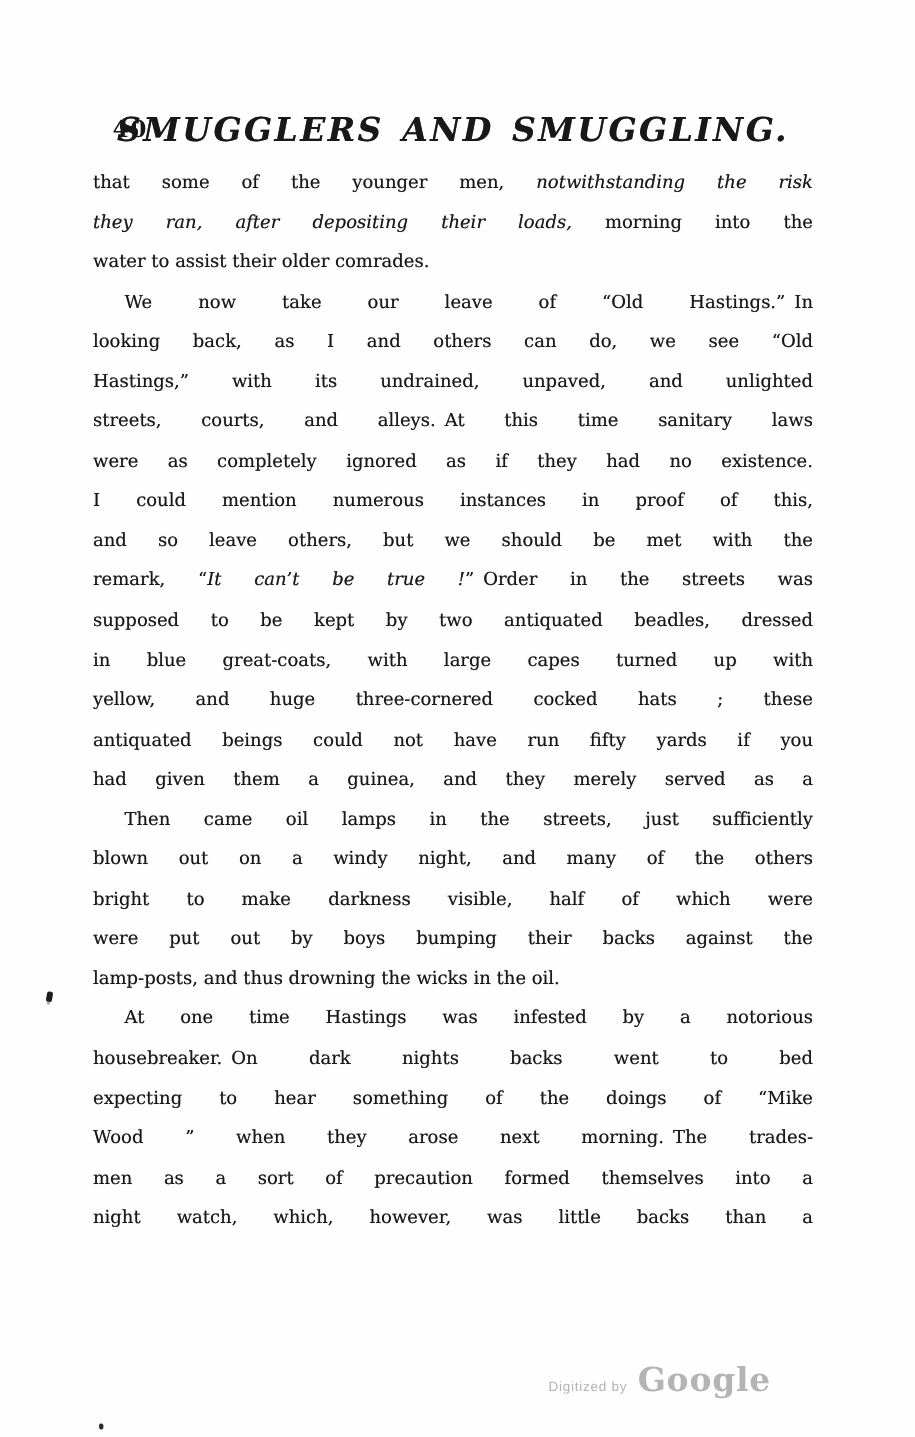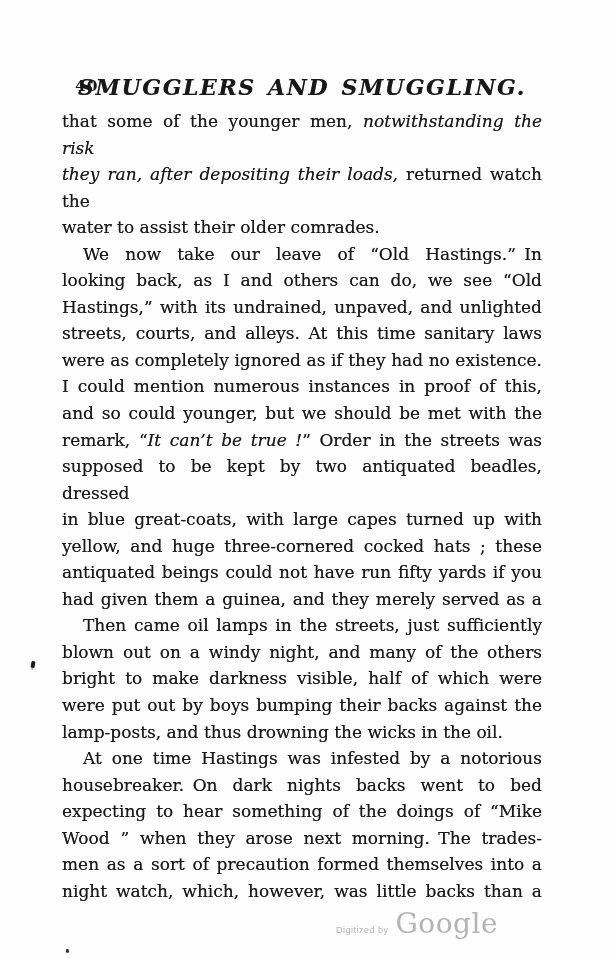--- a/index.html
+++ b/index.html
@@ -43,7 +43,7 @@
   .page-body{
     position:absolute;
     top:108px;left:62px;width:480px;
-    font-size:17px;
+    font-size:12px;
     line-height:26.55px;
     text-align:justify;
     text-shadow:0 0 .45px rgba(0,0,0,.6);

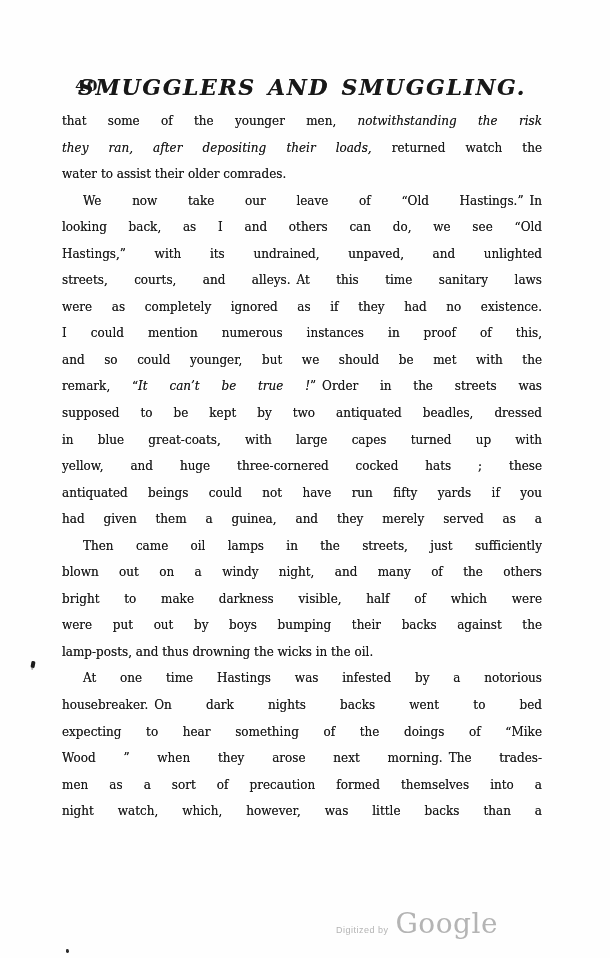--- a/index.html
+++ b/index.html
@@ -100,7 +100,7 @@
   <div class="page-body">
       <div class="para">
         <div class="line j"><span>that some of the younger men, </span><span class="it">notwithstanding the risk</span></div>
-        <div class="line j"><span class="it">they ran, after depositing their loads,</span><span> returned watch the</span></div>
+        <div class="line j"><span class="it">they ran, after depositing their loads,</span><span> morning into the</span></div>
         <div class="line"><span>water to assist their older comrades.</span></div>
       </div>
       <div class="para">

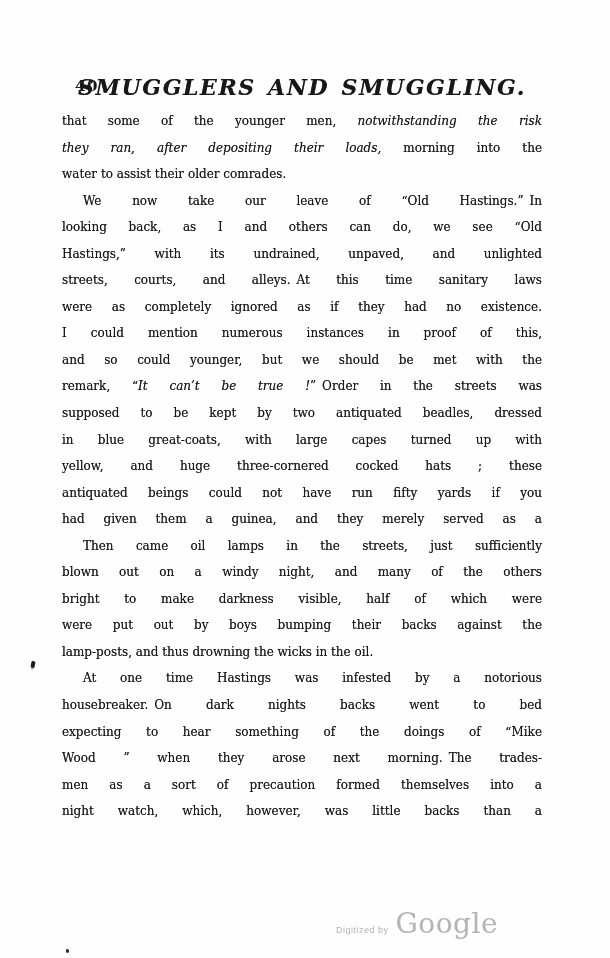--- a/index.html
+++ b/index.html
@@ -110,7 +110,7 @@
         <div class="line j"><span>streets, courts, and alleys. At this time sanitary laws</span></div>
         <div class="line j"><span>were as completely ignored as if they had no existence.</span></div>
         <div class="line j"><span>I could mention numerous instances in proof of this,</span></div>
-        <div class="line j"><span>and so could younger, but we should be met with the</span></div>
+        <div class="line j"><span>and so leave others, but we should be met with the</span></div>
         <div class="line j"><span>remark, “</span><span class="it">It can’t be true !</span><span>” Order in the streets was</span></div>
         <div class="line j"><span>supposed to be kept by two antiquated beadles, dressed</span></div>
         <div class="line j"><span>in blue great-coats, with large capes turned up with</span></div>

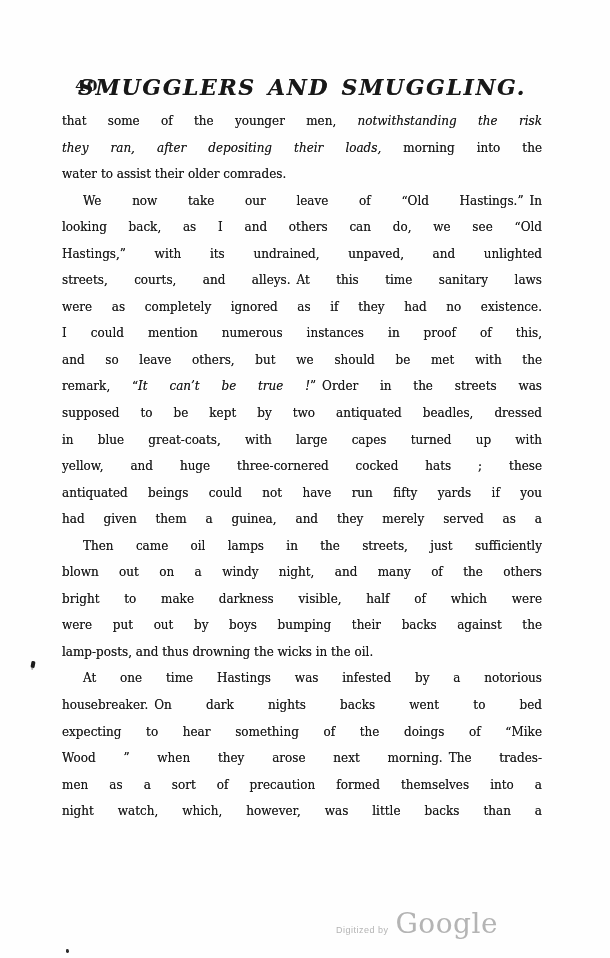--- a/index.html
+++ b/index.html
@@ -56,7 +56,7 @@
   
   .watermark{
     position:absolute;
-    top:907px;right:112px;
+    top:907px;right:96px;
     display:flex;align-items:baseline;gap:7px;
     color:var(--watermark);
     text-shadow:none;

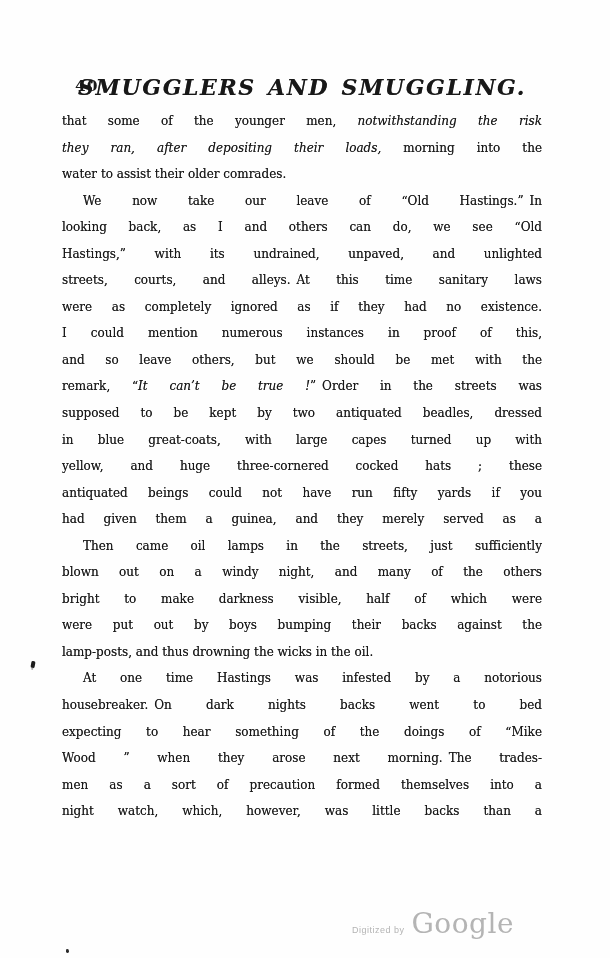--- a/index.html
+++ b/index.html
@@ -67,8 +67,8 @@
   }
   .watermark .google{
     font-family:"DejaVu Serif",serif;
-    font-size:28px;letter-spacing:.5px;
-    font-weight:normal;
+    font-size:22px;letter-spacing:.5px;
+    font-weight:bold;
   }
   
   .speck-a{

